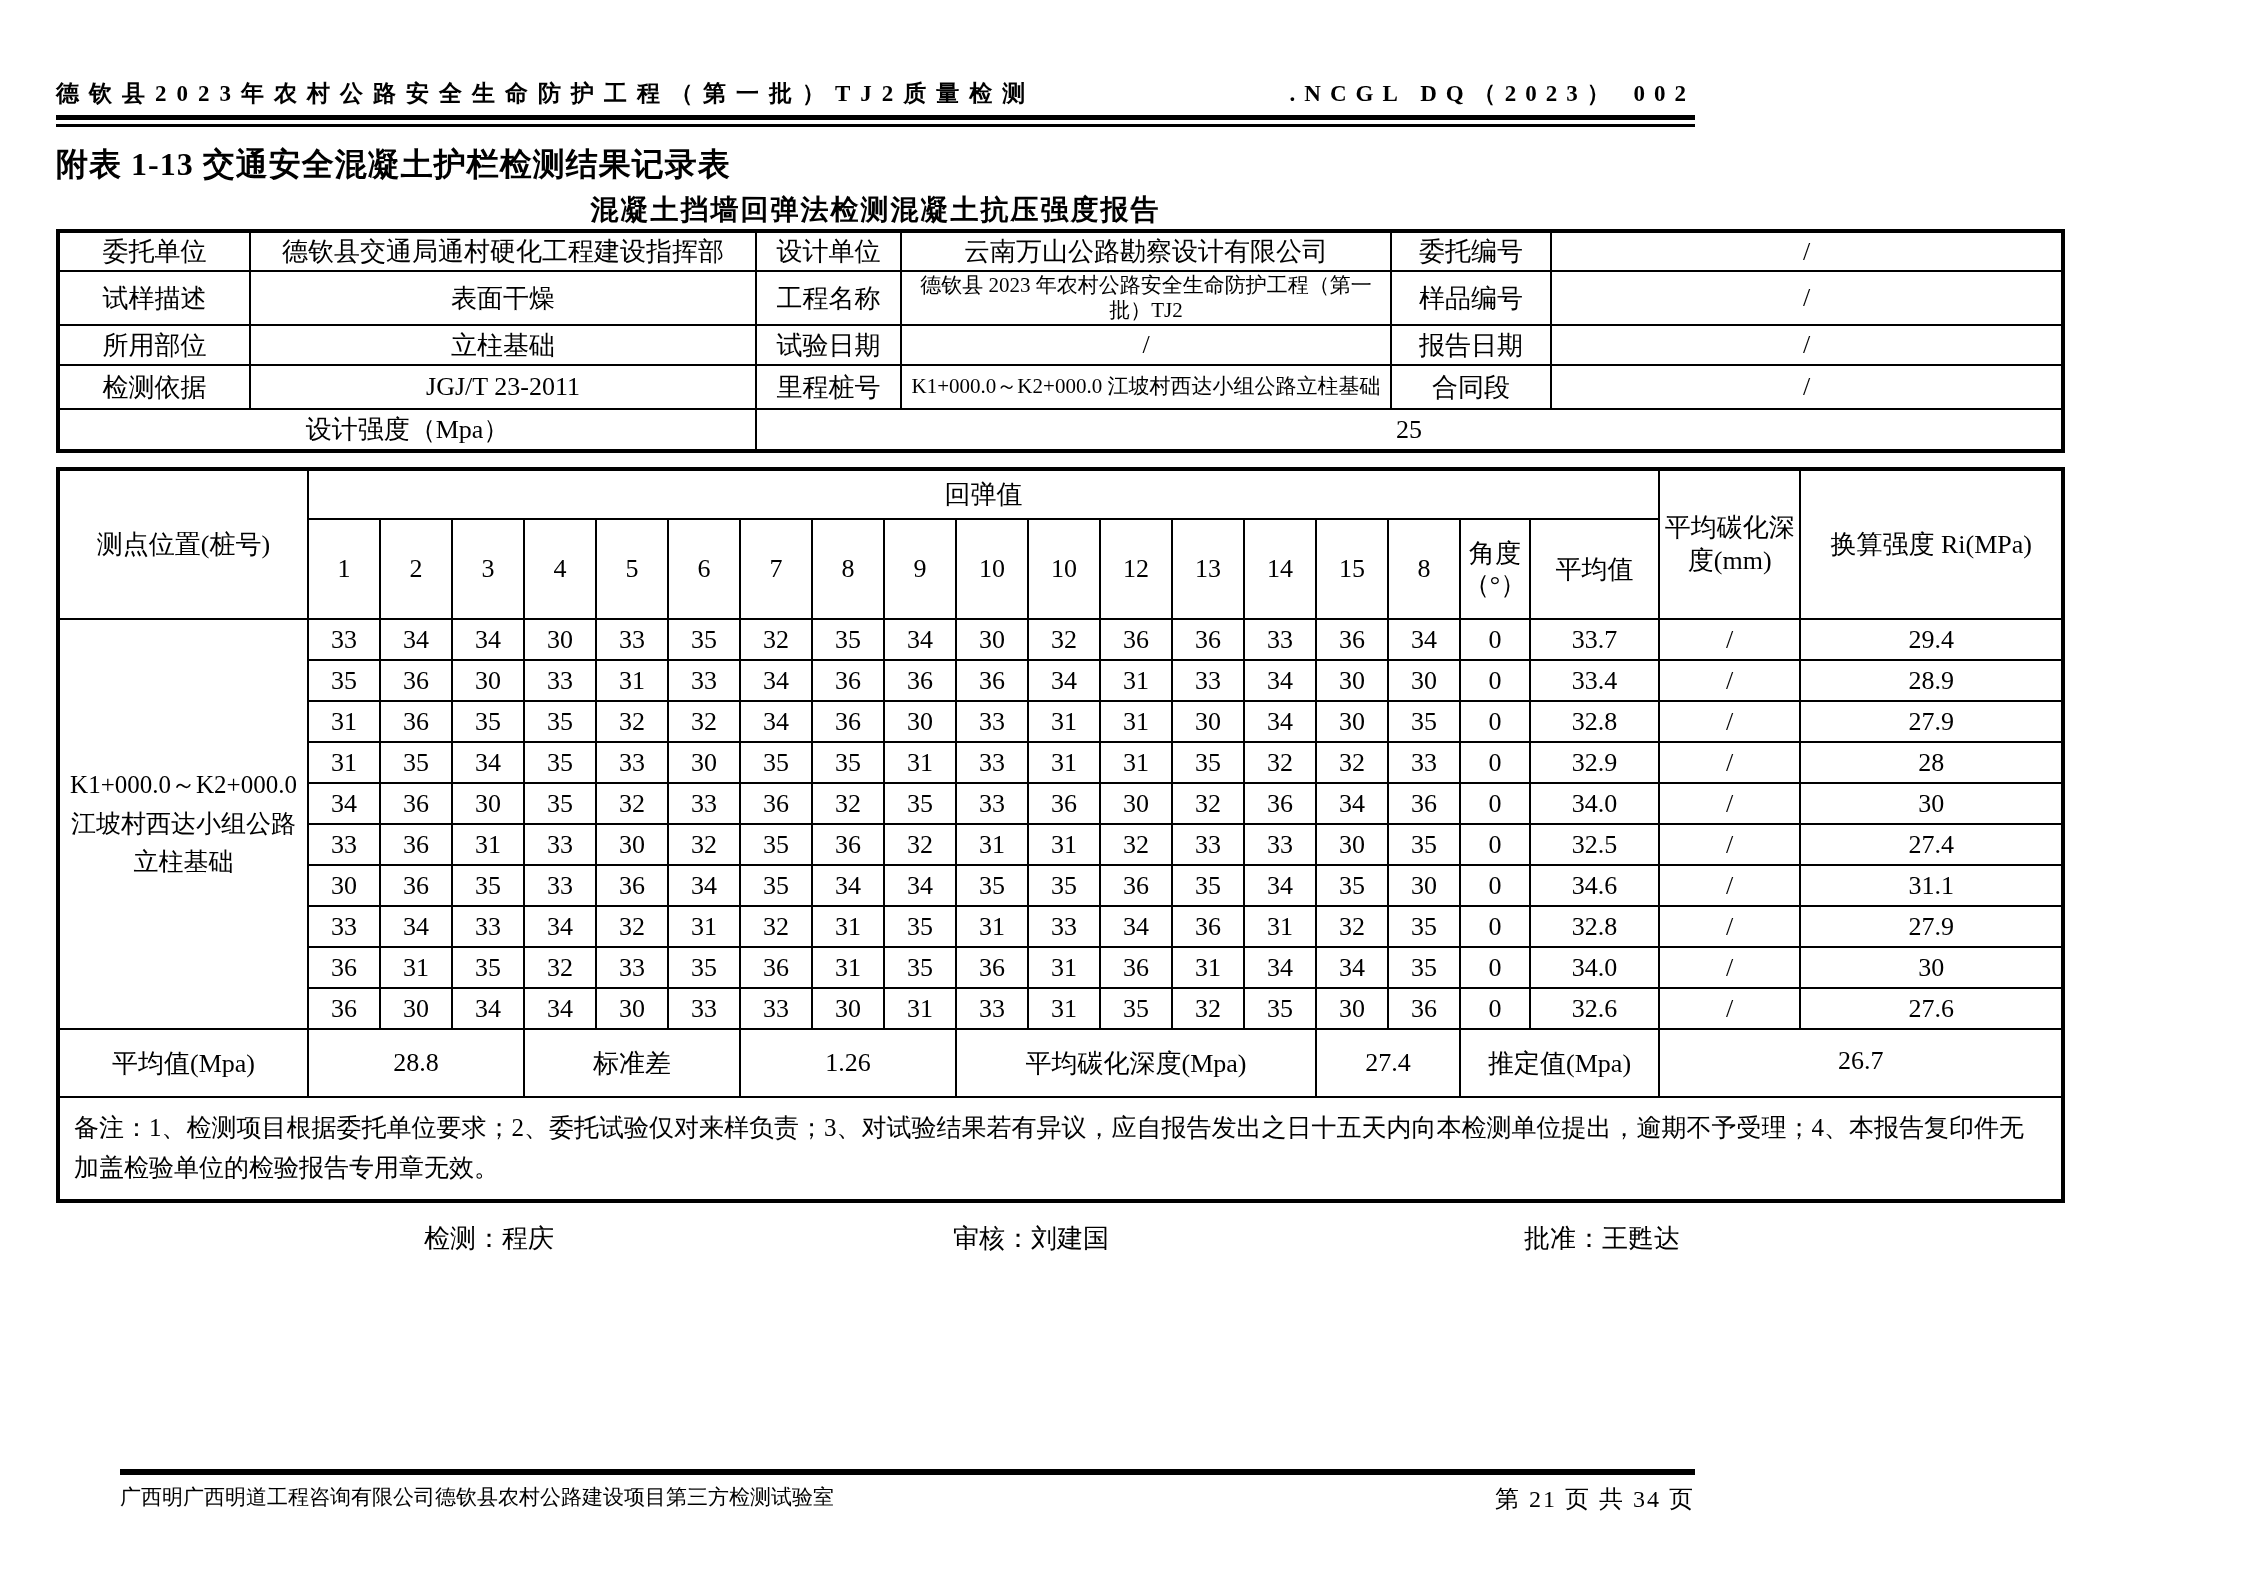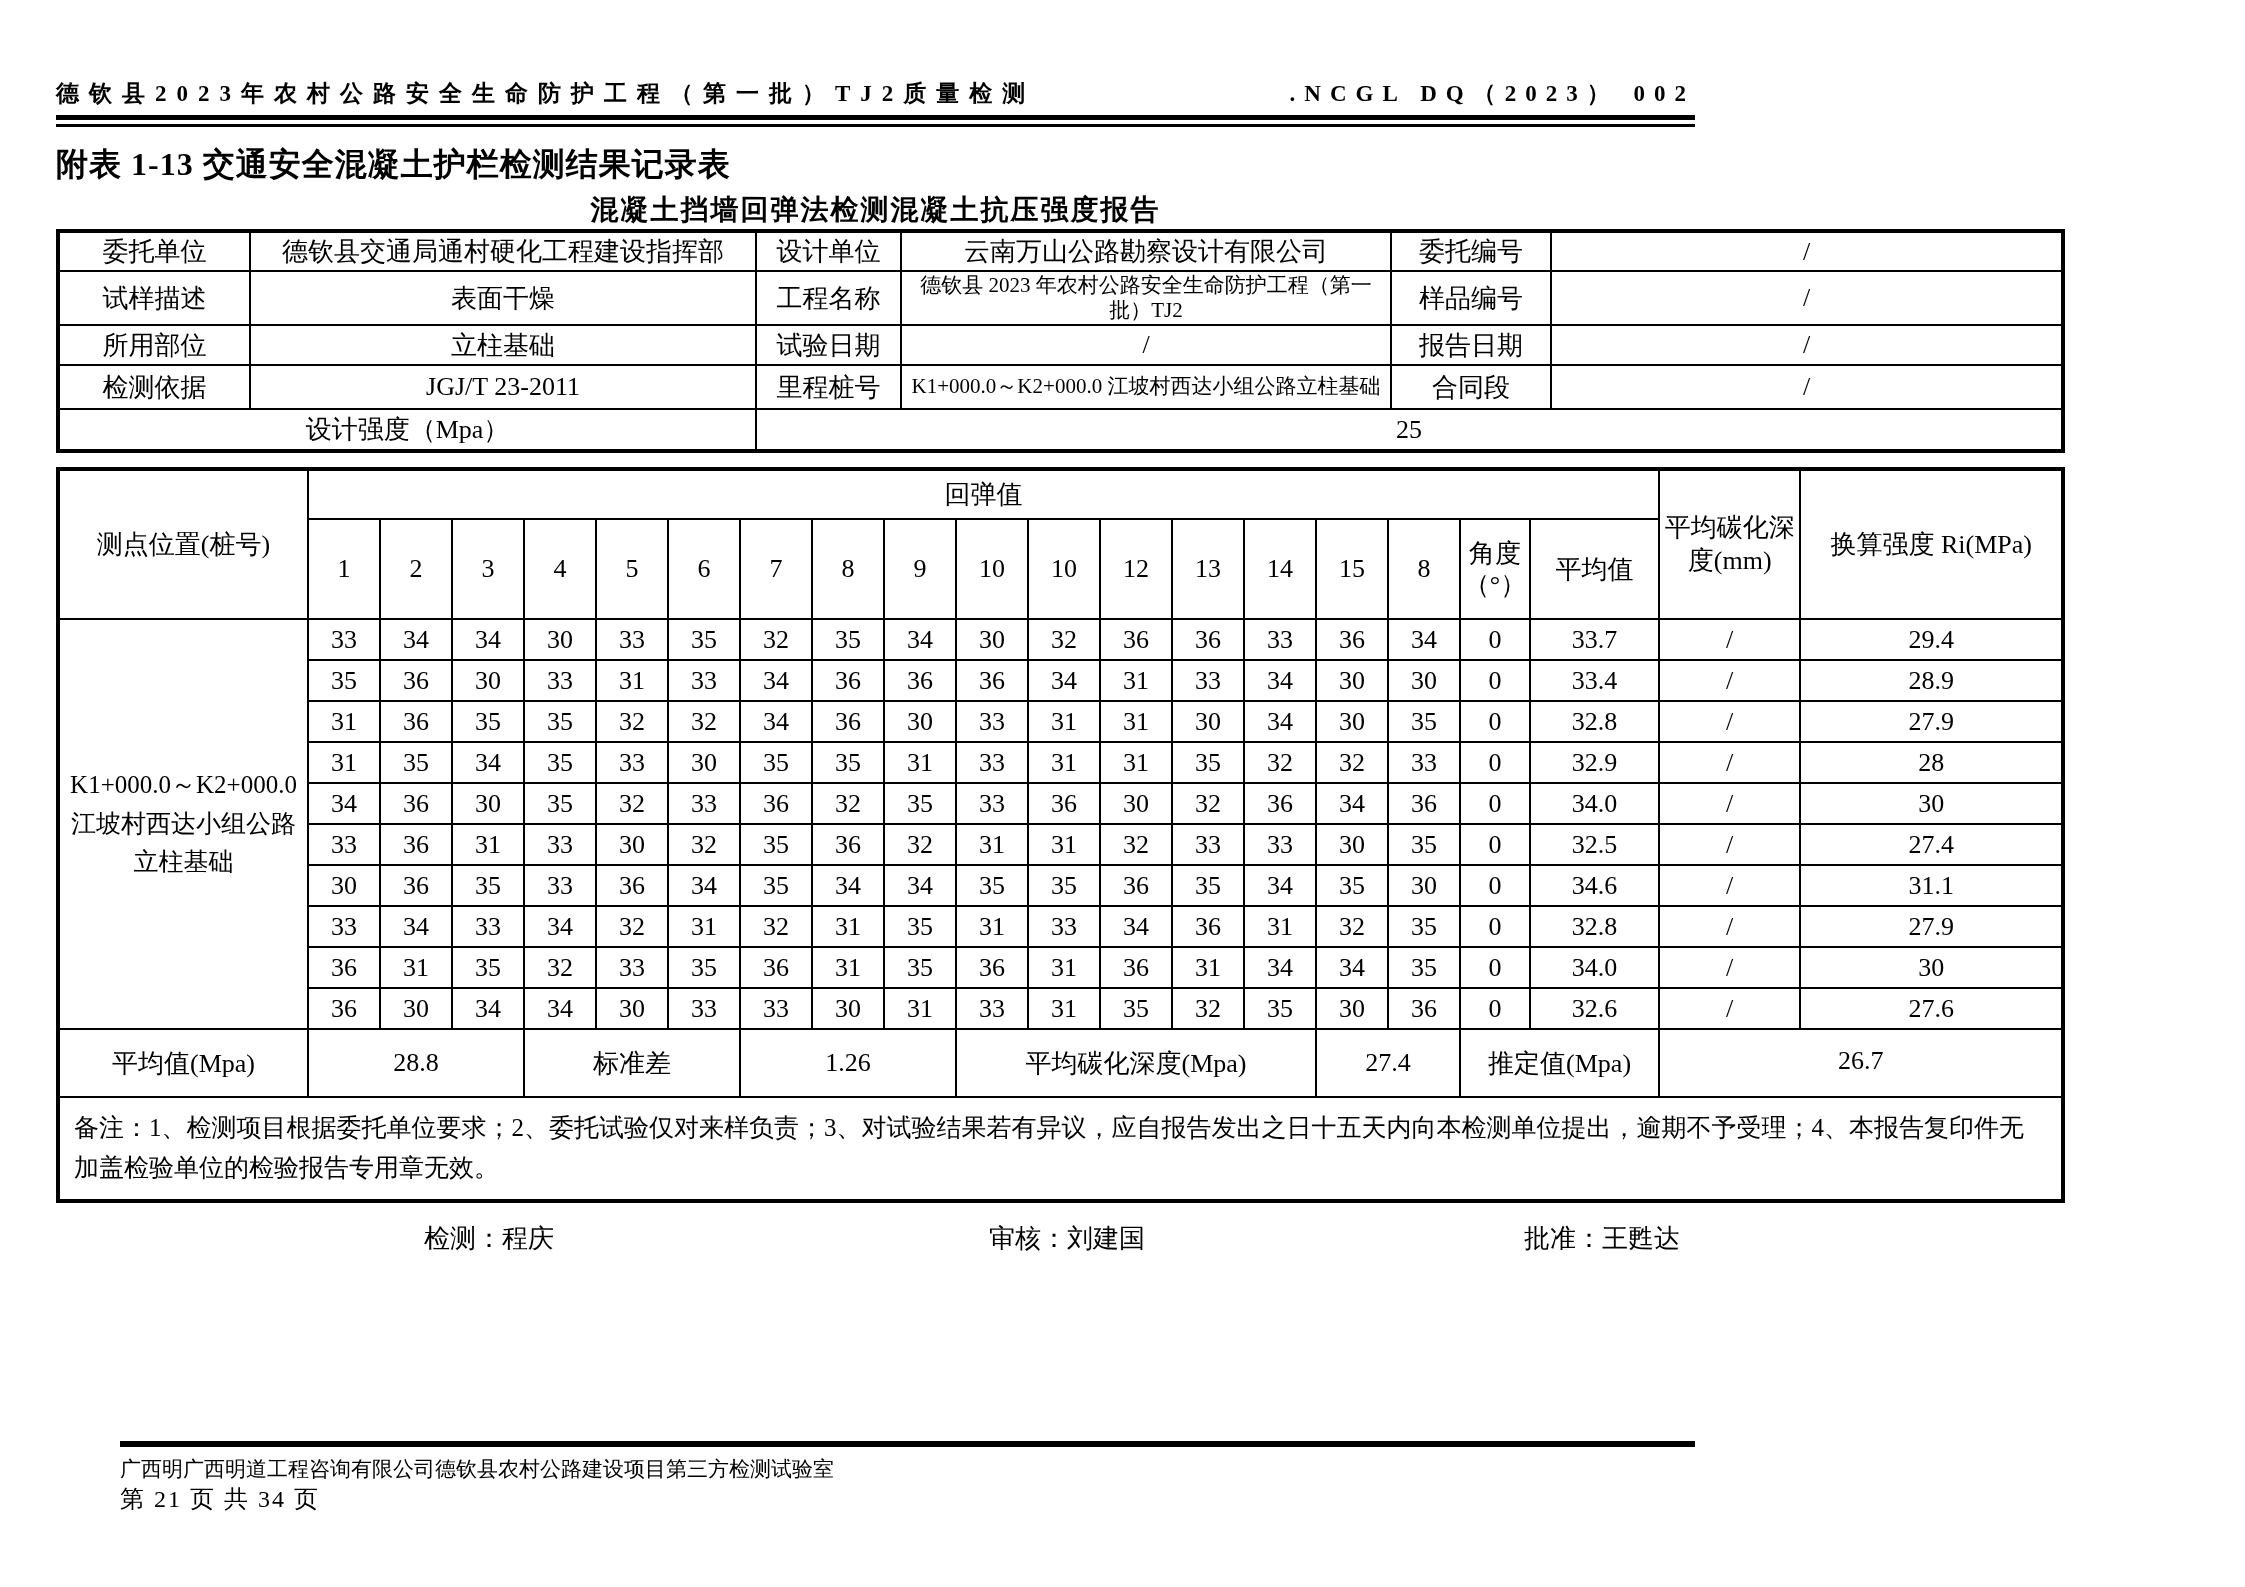--- a/index.html
+++ b/index.html
@@ -46,7 +46,7 @@
   .signs{position:relative;height:40px;margin-top:18px;font-size:26px;}
   .signs span{position:absolute;white-space:nowrap;}
   .sign-1{left:368px;}
-  .sign-2{left:933px;}
+  .sign-2{left:897px;}
   .sign-3{left:1468px;}
 
   .footer{position:absolute;left:120px;right:120px;bottom:72px;}

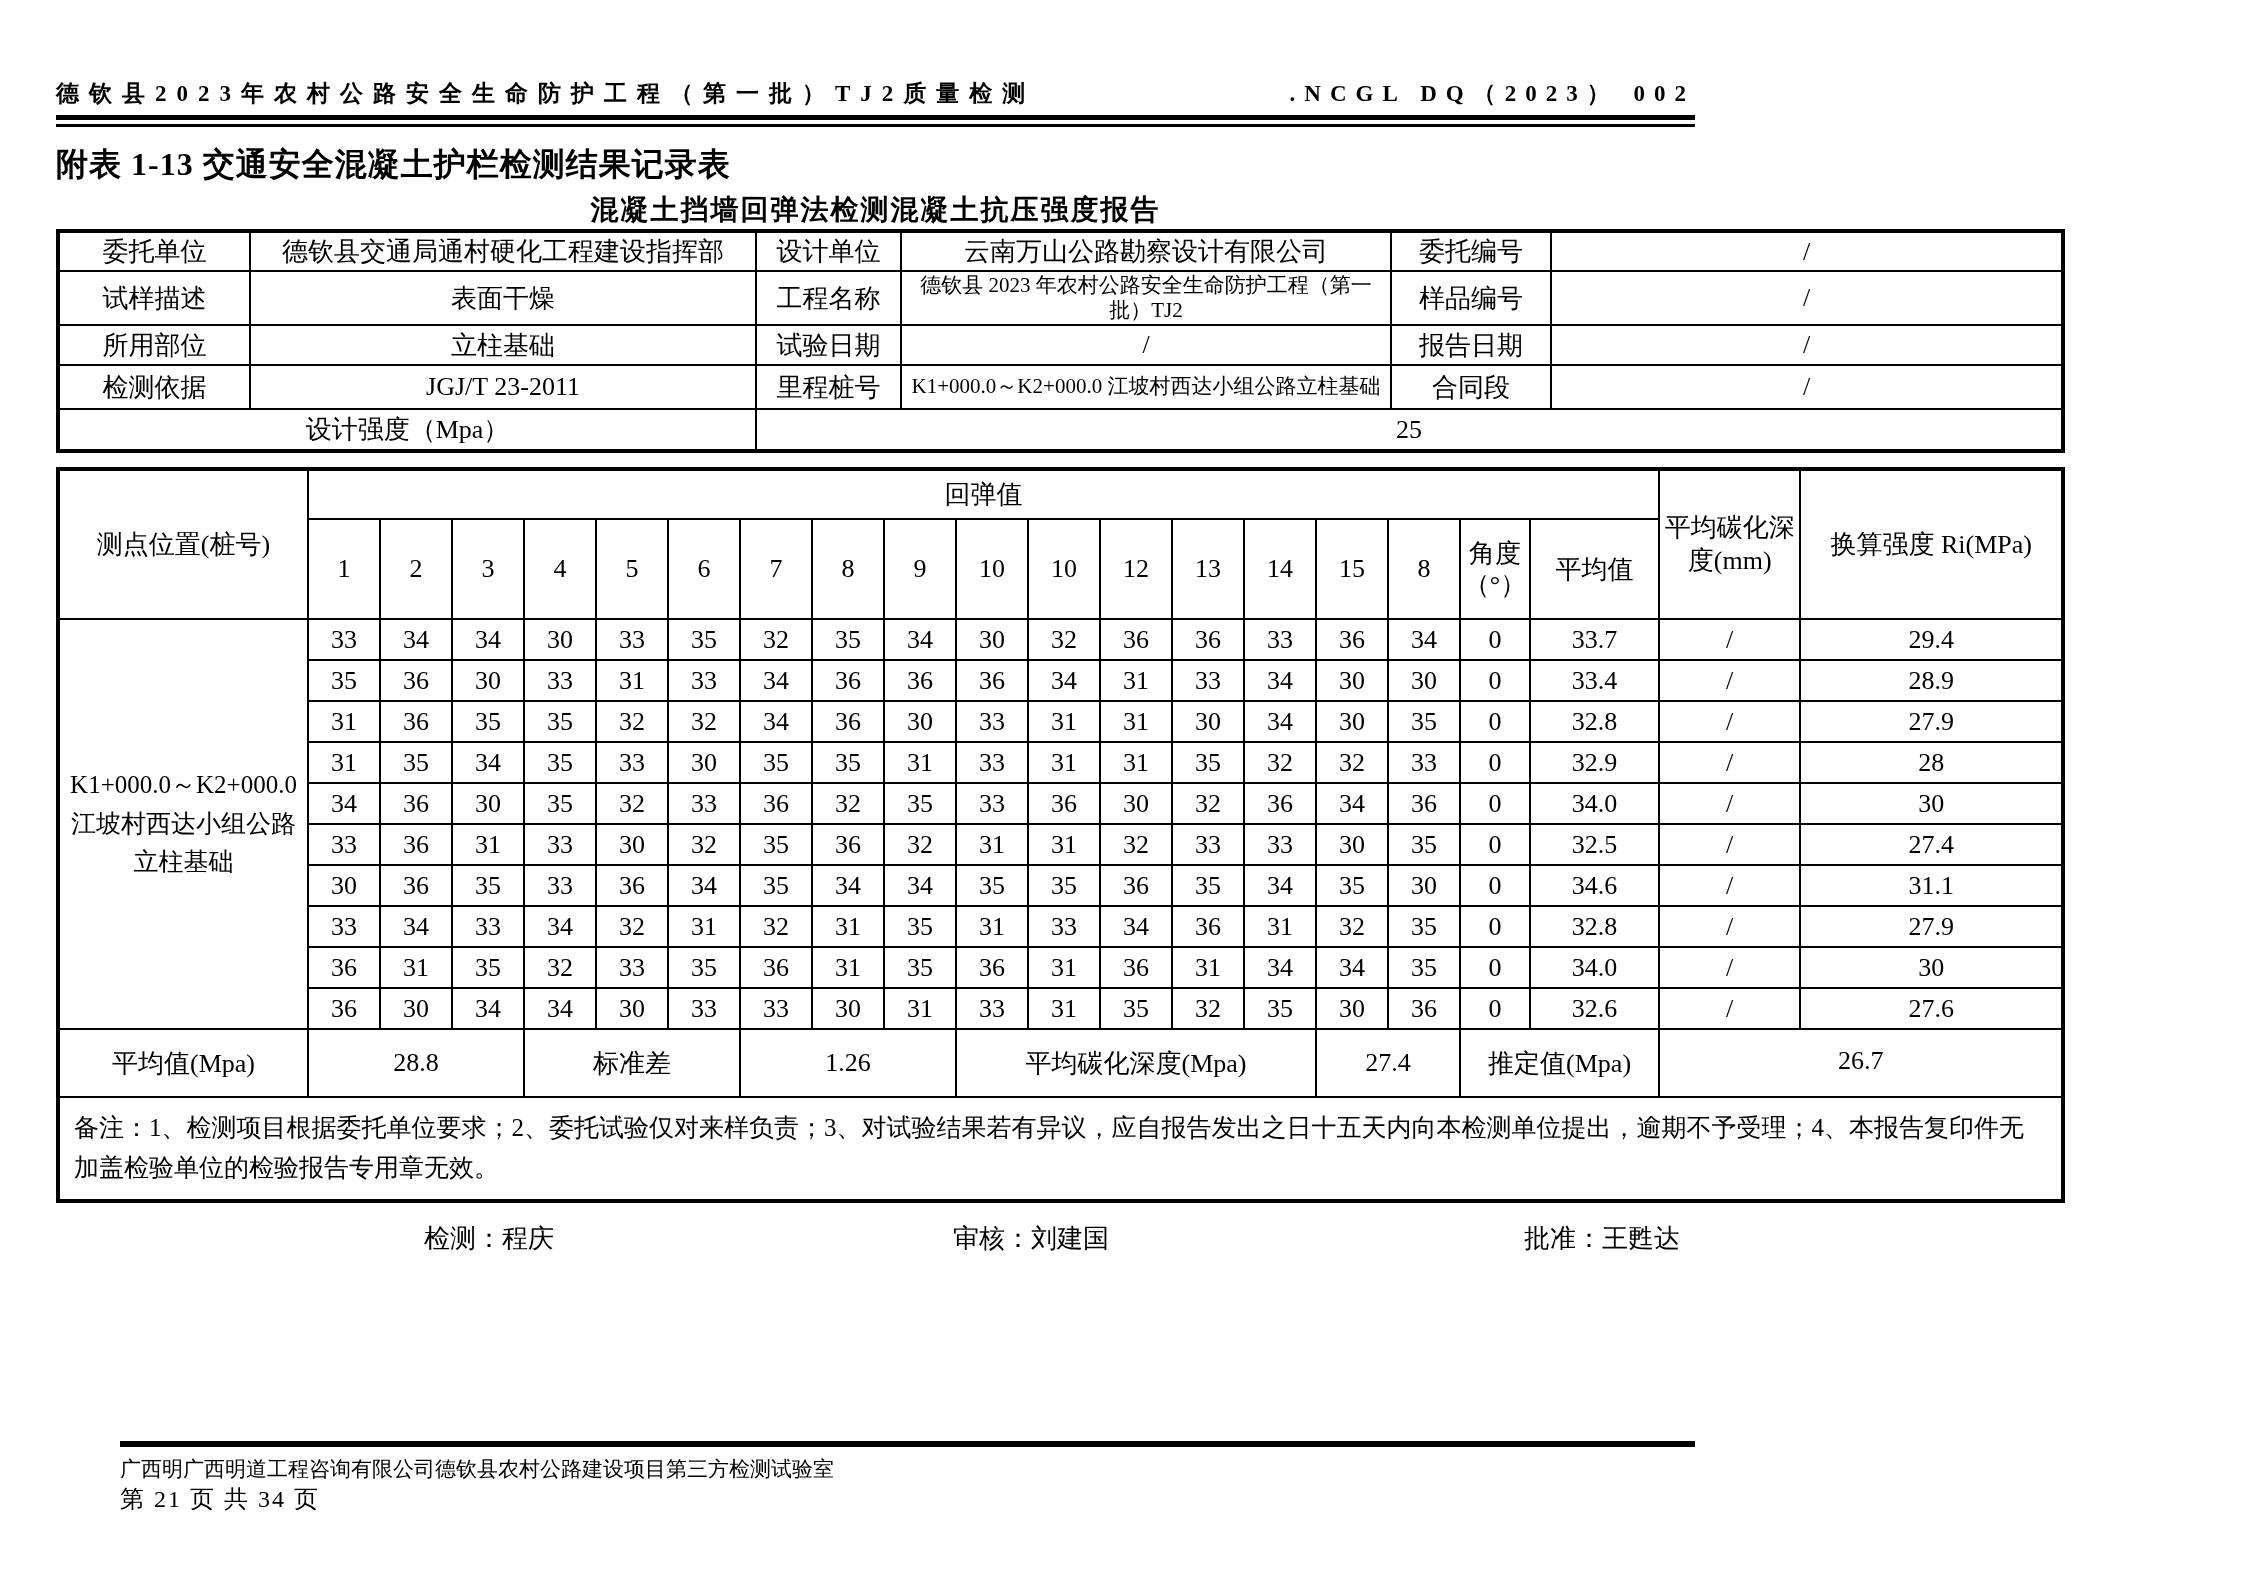--- a/index.html
+++ b/index.html
@@ -51,7 +51,7 @@
 
   .footer{position:absolute;left:120px;right:120px;bottom:72px;}
   .foot-rule{border-top:6px solid #000;margin-bottom:8px;}
-  .foot-line{display:flex;justify-content:space-between;font-size:21px;flex-direction:column;}
+  .foot-line{display:flex;justify-content:space-between;font-size:21px;}
   .foot-line .fright{font-size:24px;letter-spacing:2px;}
 </style>
 </head>

